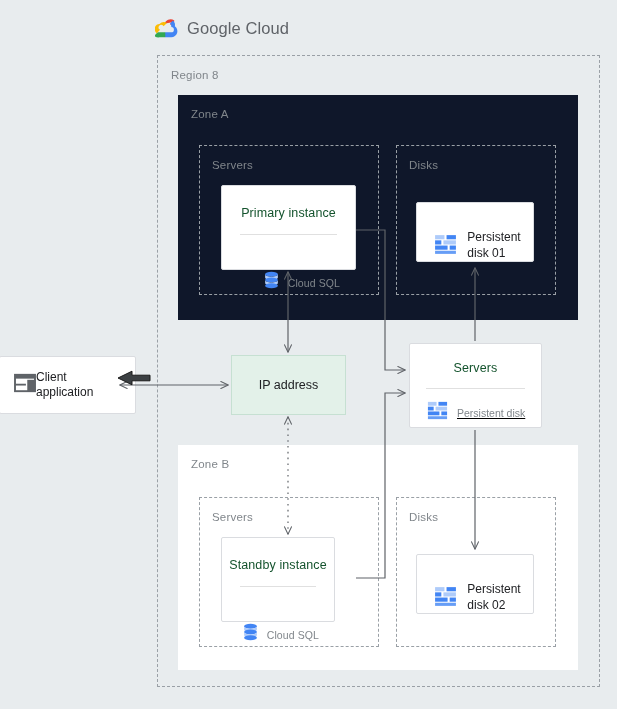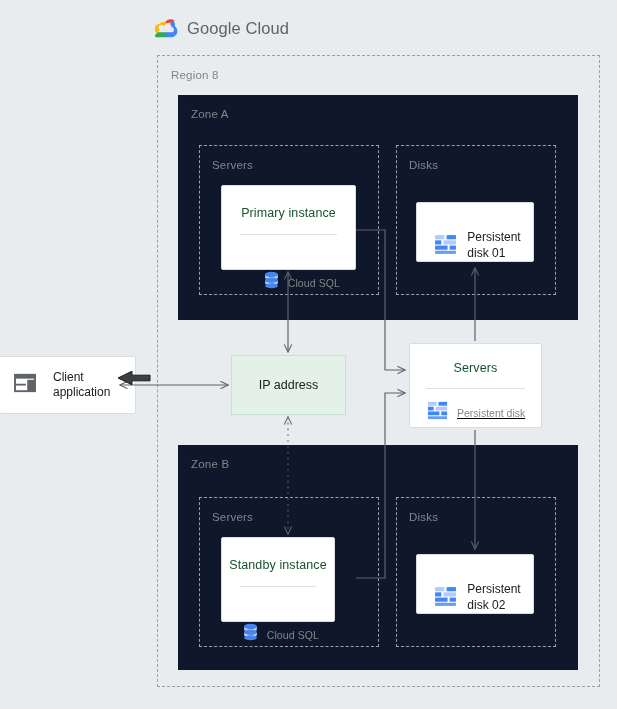--- a/index.html
+++ b/index.html
@@ -101,7 +101,7 @@
     background:#ffffff;border:1px solid #dadce0;border-radius:2px;
   }
   #client-application .client-inner{
-    position:absolute;inset:0;display:flex;align-items:center;gap:17px;padding-left:14px;
+    position:absolute;inset:0;display:flex;align-items:center;gap:0;padding-left:14px;
   }
   #client-application .client-label{font-size:12px;color:#202124;line-height:1.28;}
 

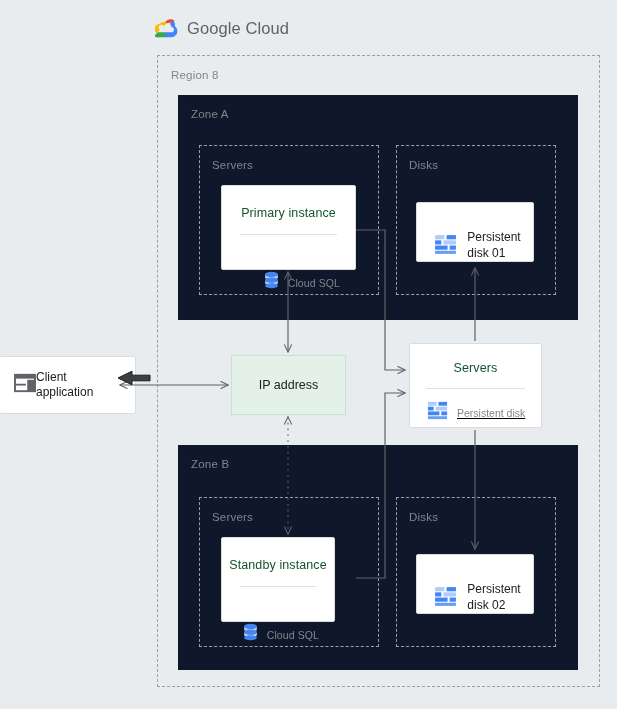--- a/index.html
+++ b/index.html
@@ -35,7 +35,7 @@
   #zone-a-label{left:13px;top:13px;}
   #zone-b{
     left:178px;top:445px;width:400px;height:225px;
-    background:#0f172a;border:0;
+    background:#ffffff;border:0;
   }
   #zone-b-label{left:13px;top:13px;}
 

